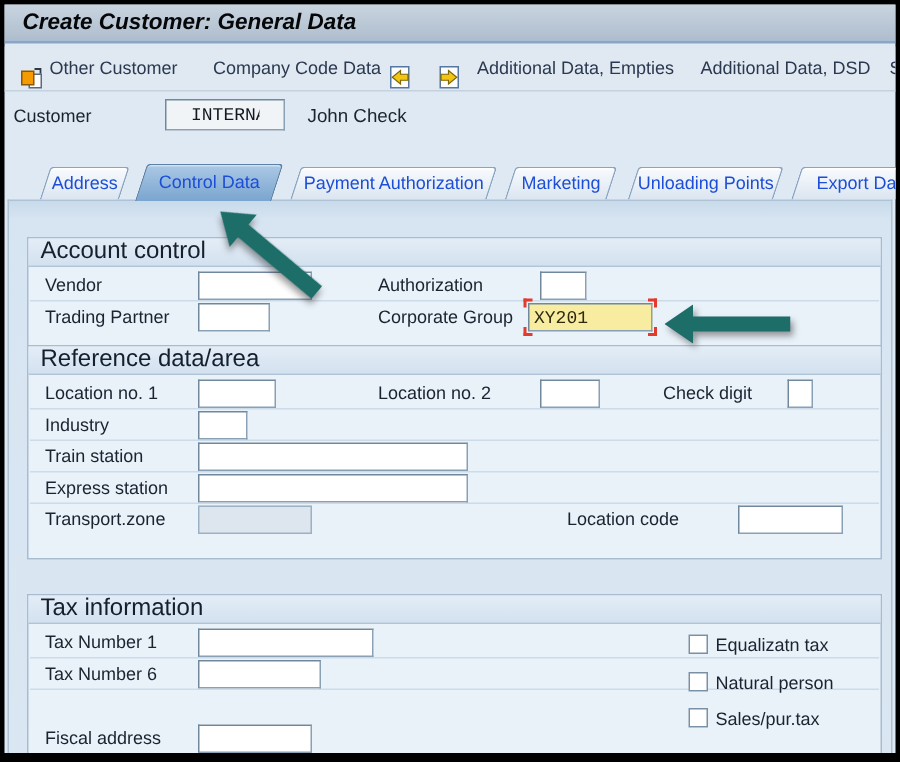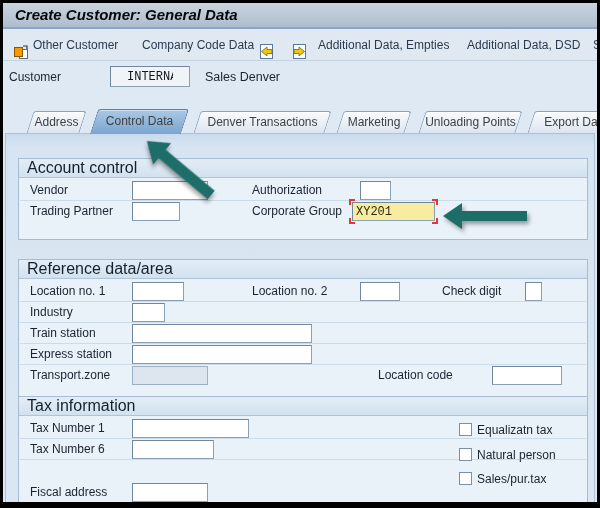--- a/index.html
+++ b/index.html
@@ -132,7 +132,7 @@
 
     <span class="cust-label">Customer</span>
     <input class="cust-input" readonly="" value="INTERNAL" style="">
-    <span class="cust-name">Sales Denver</span>
+    <span class="cust-name">John Check</span>
 
     <div class="tabbar">
       <div class="tab" style="left:20px;width:63px;">

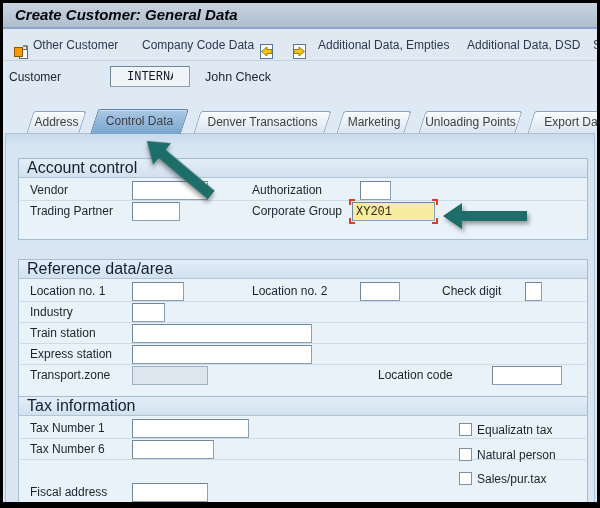--- a/index.html
+++ b/index.html
@@ -31,7 +31,7 @@
   
   .tabbar{position:absolute;left:2px;right:2px;top:106px;height:24px;z-index:3;}
   .tab{position:absolute;bottom:0;height:22px;text-align:center;line-height:22px;
-    font-size:12px;color:#404040;cursor:default;}
+    font-size:12px;color:#1d4ed8;cursor:default;}
   .tab::before{content:"";position:absolute;top:0;bottom:0;left:5px;right:5px;
     transform:skewX(-18deg);
     background:linear-gradient(#f8fbfd,#dbe5f0);

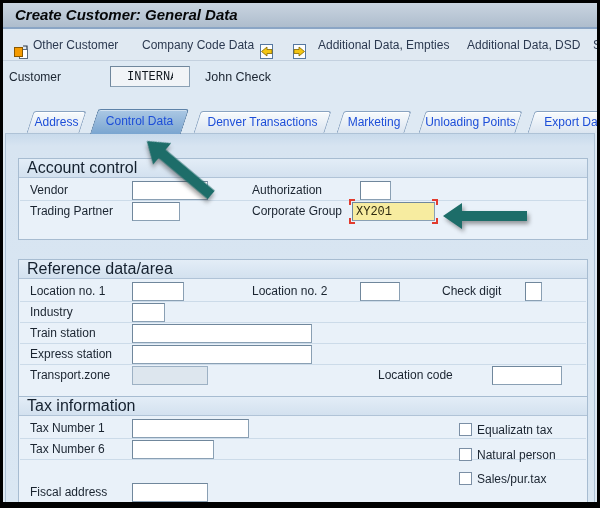--- a/index.html
+++ b/index.html
@@ -140,7 +140,7 @@
       <div class="tab active" style="left:84px;width:101px;">
         <span>Control Data</span></div>
       <div class="tab" style="left:187px;width:141px;">
-        <span>Denver Transactions</span></div>
+        <span>Payment Authorization</span></div>
       <div class="tab" style="left:330px;width:78px;">
         <span>Marketing</span></div>
       <div class="tab" style="left:412px;width:107px;">

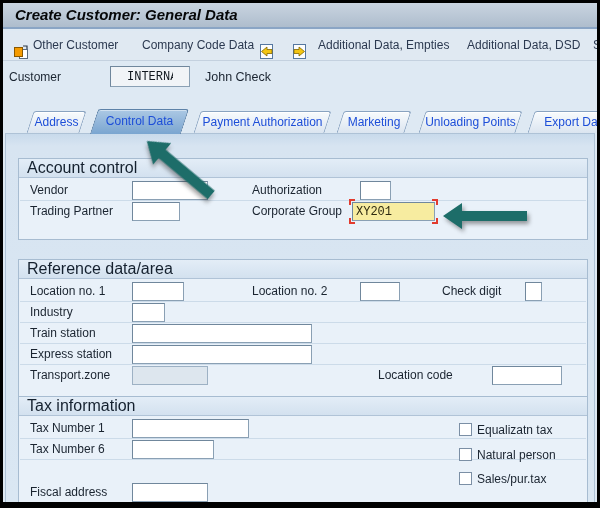--- a/index.html
+++ b/index.html
@@ -173,7 +173,7 @@
       </div>
     </div>
 
-    <div class="gbox" style="left:15px;top:256px;width:570px;height:143px;">
+    <div class="gbox" style="left:15px;top:227px;width:570px;height:143px;">
       <div class="ghead">Reference data/area</div>
       <div class="grow" style="top:21px;">
         <span class="flabel" style="left:10px;">Location no. 1</span>

